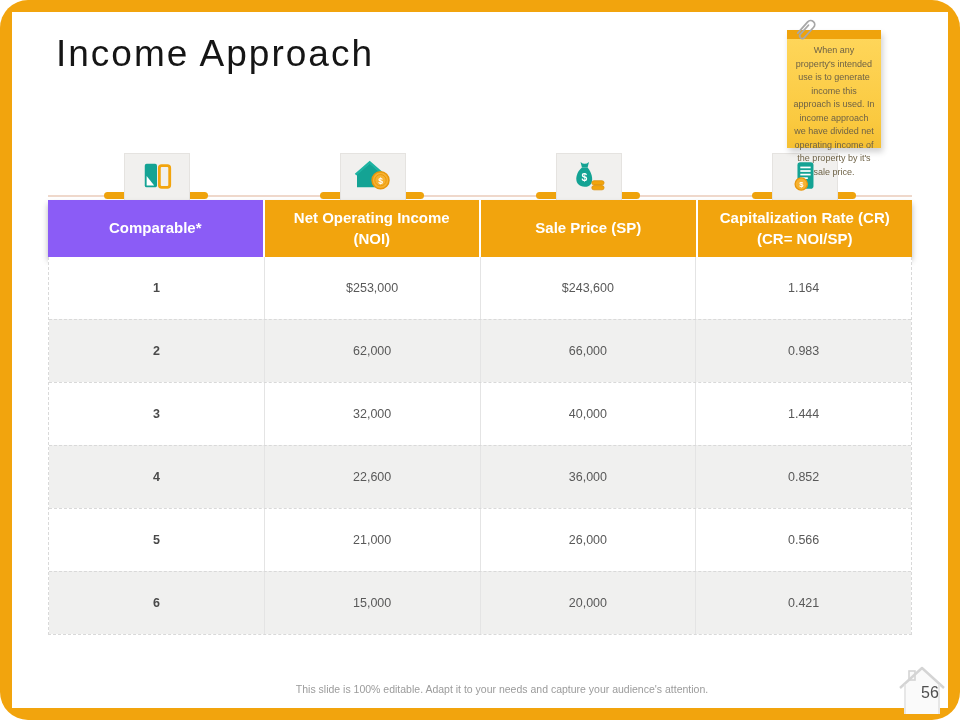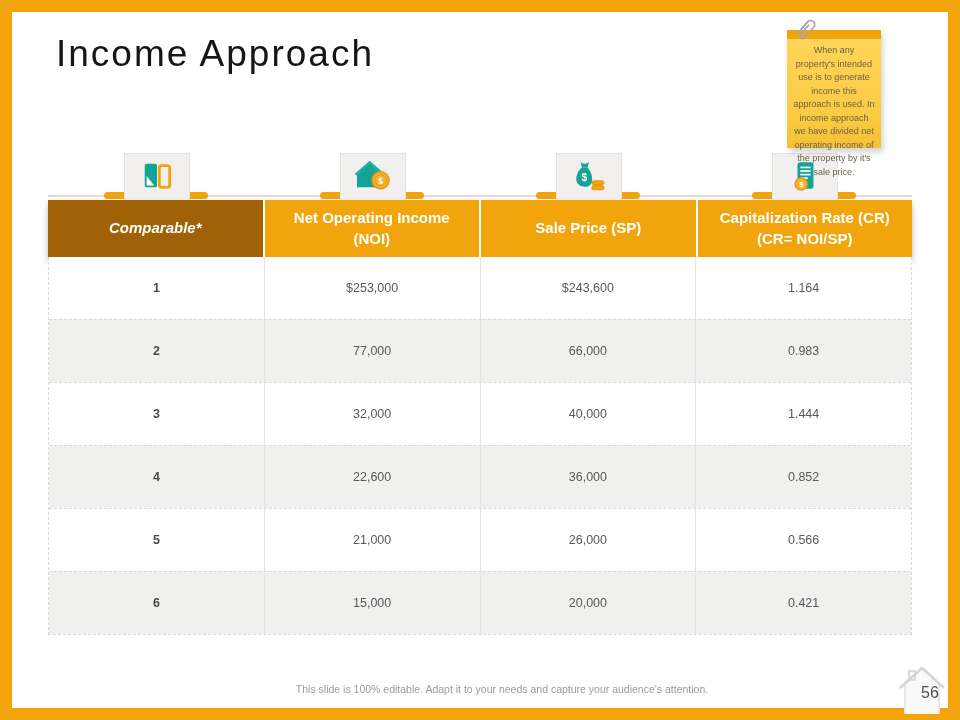--- a/index.html
+++ b/index.html
@@ -5,7 +5,7 @@
   html,body{margin:0;padding:0;background:#ffffff;}
   .slide{
     position:relative;width:960px;height:720px;background:#ffffff;
-    font-family:"Liberation Sans",sans-serif;overflow:hidden;
+    font-family:"Liberation Sans",sans-serif;overflow:hidden;border-radius:28px;
   }
   .frame{position:absolute;inset:0;border:12px solid #F2A40D;z-index:50;pointer-events:none;}
 

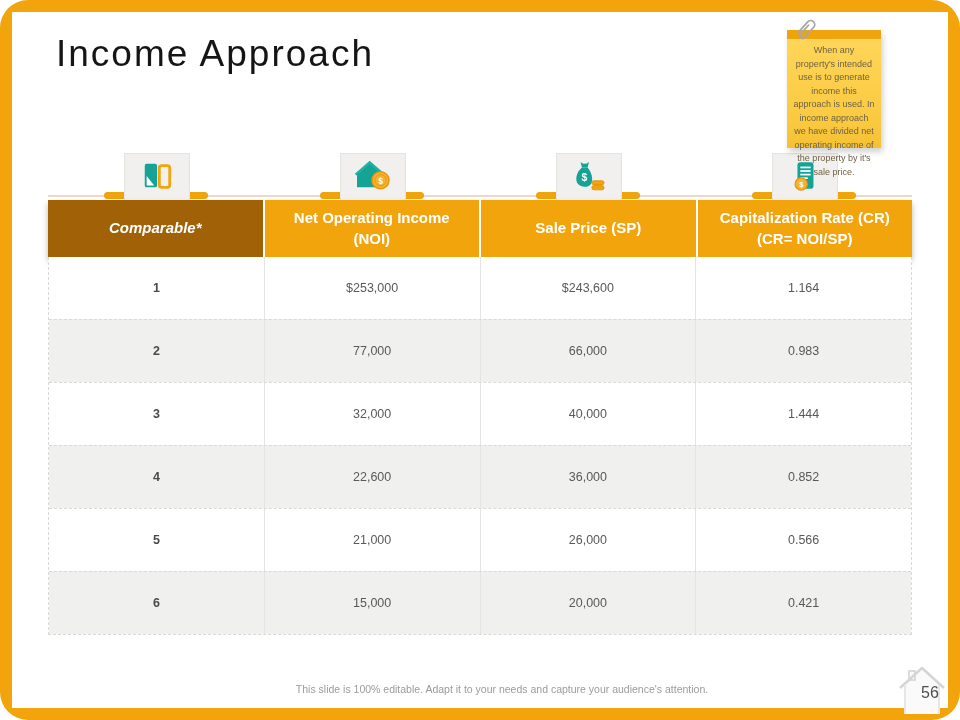--- a/index.html
+++ b/index.html
@@ -44,7 +44,7 @@
     box-sizing:border-box;border-right:2px solid #ffffff;line-height:1.35;
   }
   .th:last-child{border-right:none;}
-  .th.teal{background:#a16207;font-style:italic;}
+  .th.teal{background:#8b5cf6;}
   .th.orange{background:#F2A40D;}
   .tbody{border:1px dashed #D9D9D9;border-top:none;box-sizing:border-box;background:#ffffff;}
   .row{display:flex;height:62px;border-top:1px dashed #D9D9D9;}

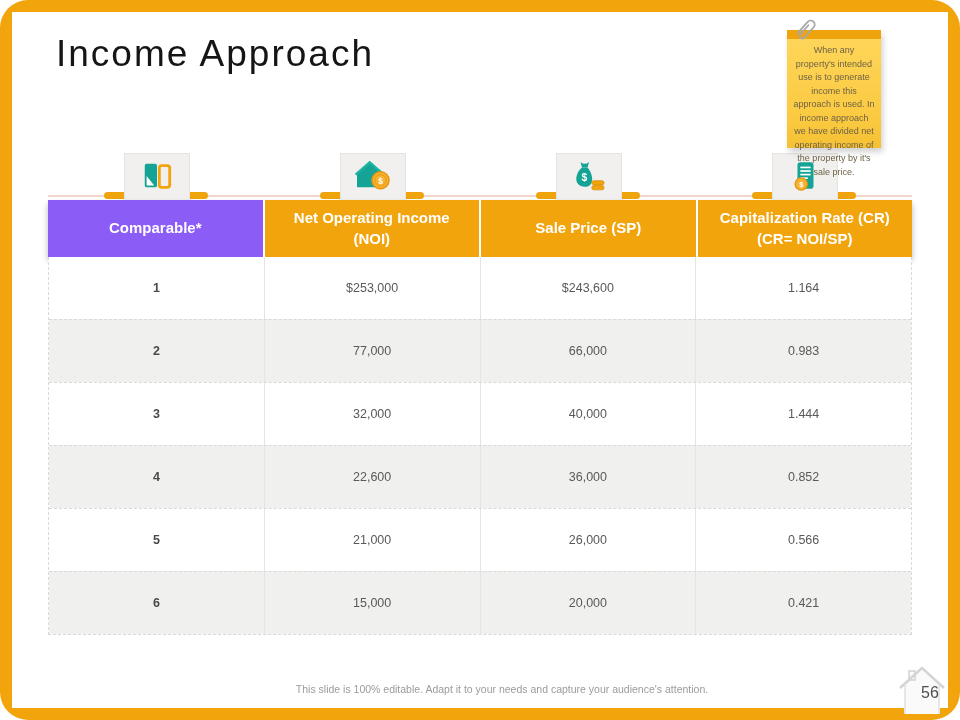--- a/index.html
+++ b/index.html
@@ -154,7 +154,7 @@
       </div>
       <div class="row alt">
         <div class="td num">2</div>
-        <div class="td">77,000</div>
+        <div class="td">62,000</div>
         <div class="td">66,000</div>
         <div class="td">0.983</div>
       </div>

